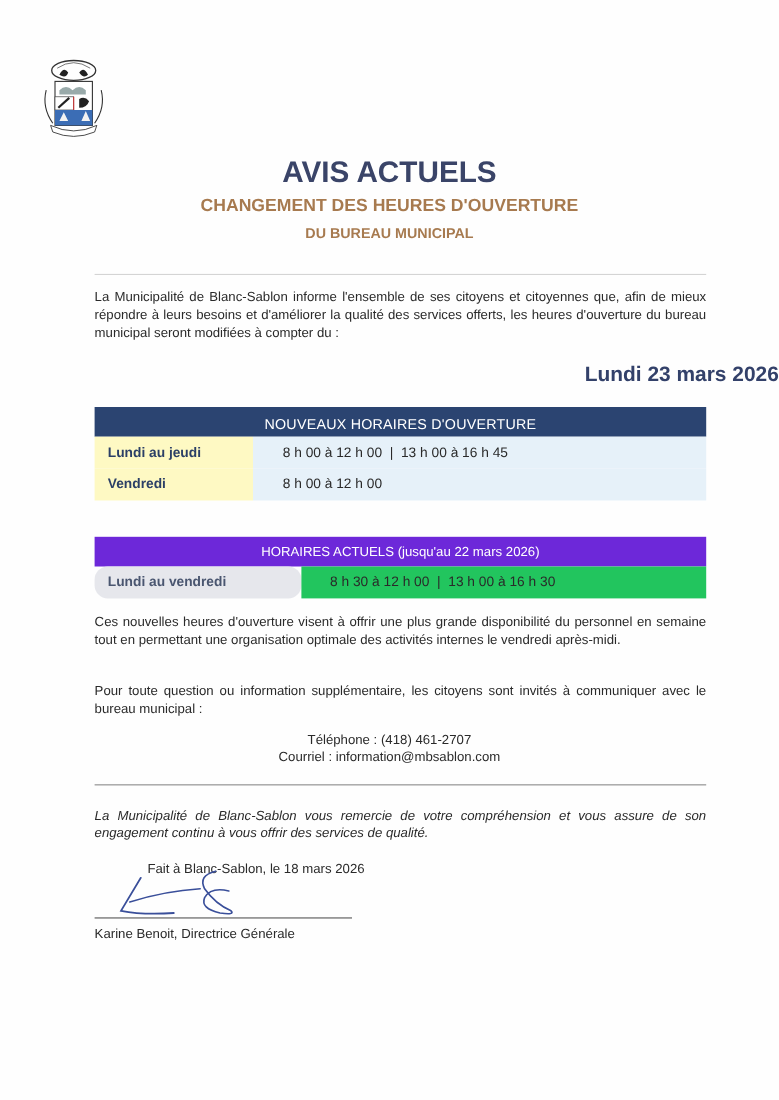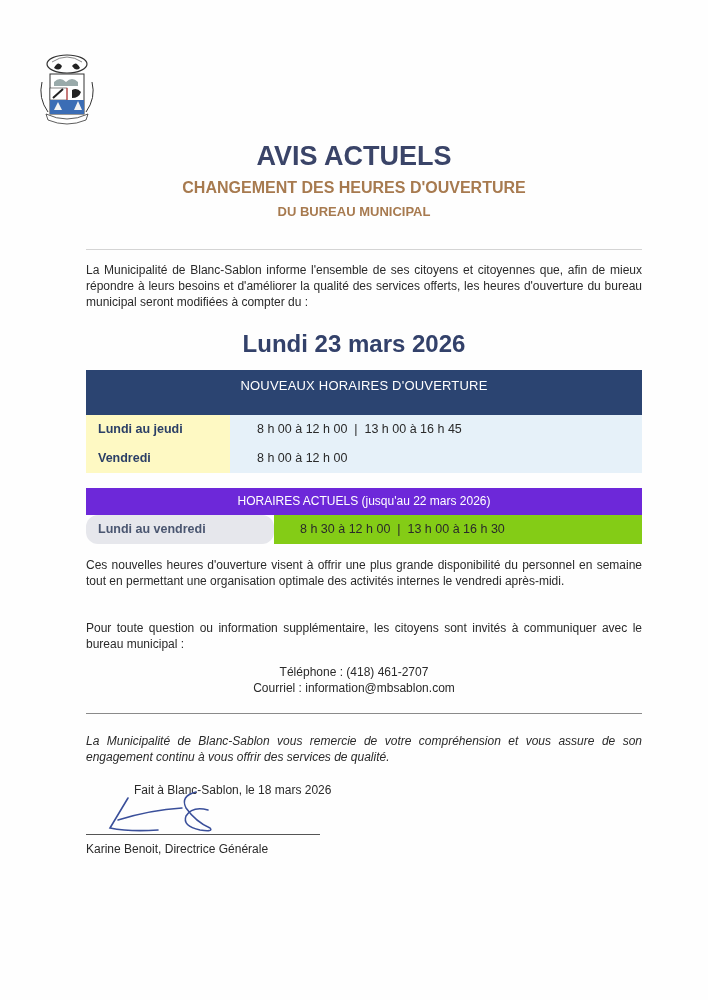--- a/index.html
+++ b/index.html
@@ -25,7 +25,7 @@
     .para { position: absolute; left: 86px; width: 556px; font-size: 12px; line-height: 16px; color: #2a2a2a; text-align: justify; }
     .p1 { top: 262px; }
 
-    .date-heading { position: absolute; top: 330px; left: 0; width: 708px; text-align: center; font-size: 24px; font-weight: bold; color: #33416a; }
+    .date-heading { position: absolute; top: 330px; left: 0; width: 708px; text-align: right; font-size: 19px; font-weight: bold; color: #33416a; }
 
     
     .tbl { position: absolute; left: 86px; width: 556px; }

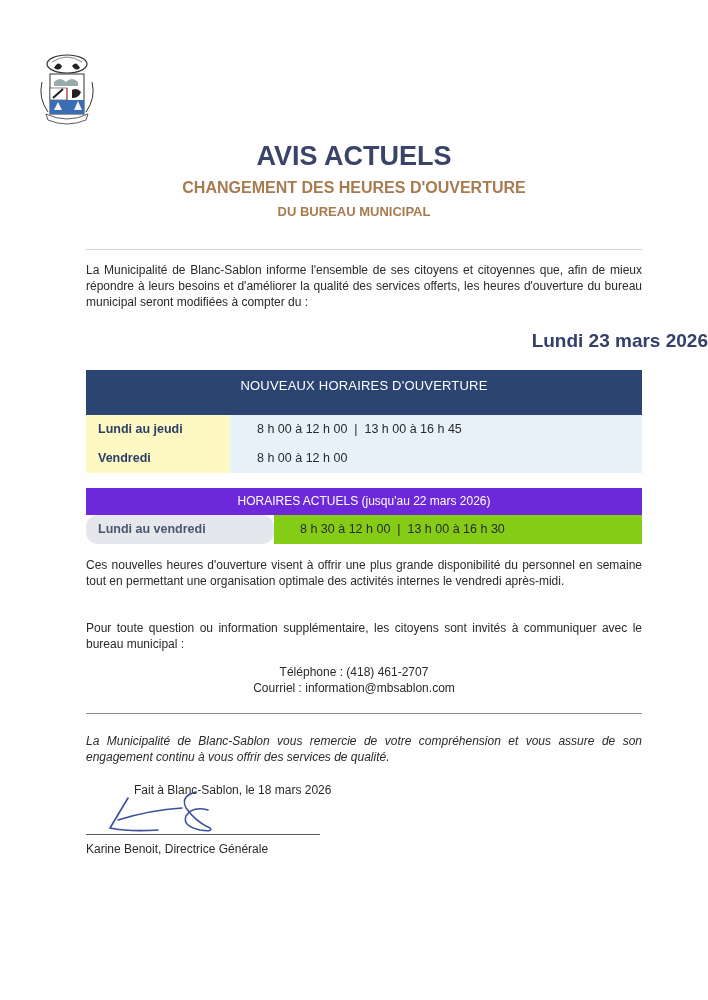--- a/index.html
+++ b/index.html
@@ -30,7 +30,7 @@
     
     .tbl { position: absolute; left: 86px; width: 556px; }
     .tbl-new { top: 370px; }
-    .tbl-head-new { height: 45px; background: #2b4471; color: #ffffff; text-align: center; font-size: 13px; line-height: 31px; letter-spacing: 0.2px; }
+    .tbl-head-new { height: 27px; background: #2b4471; color: #ffffff; text-align: center; font-size: 13px; line-height: 31px; letter-spacing: 0.2px; }
     .tbl-row { display: flex; height: 29px; }
     .tbl-new .cell-day { width: 144px; background: #fef9c3; color: #2b3f66; font-weight: bold; font-size: 12.5px; padding-left: 12px; line-height: 29px; }
     .tbl-new .cell-hours { flex: 1; background: #e6f1f9; color: #2a2a2a; font-size: 12.5px; padding-left: 27px; line-height: 29px; }

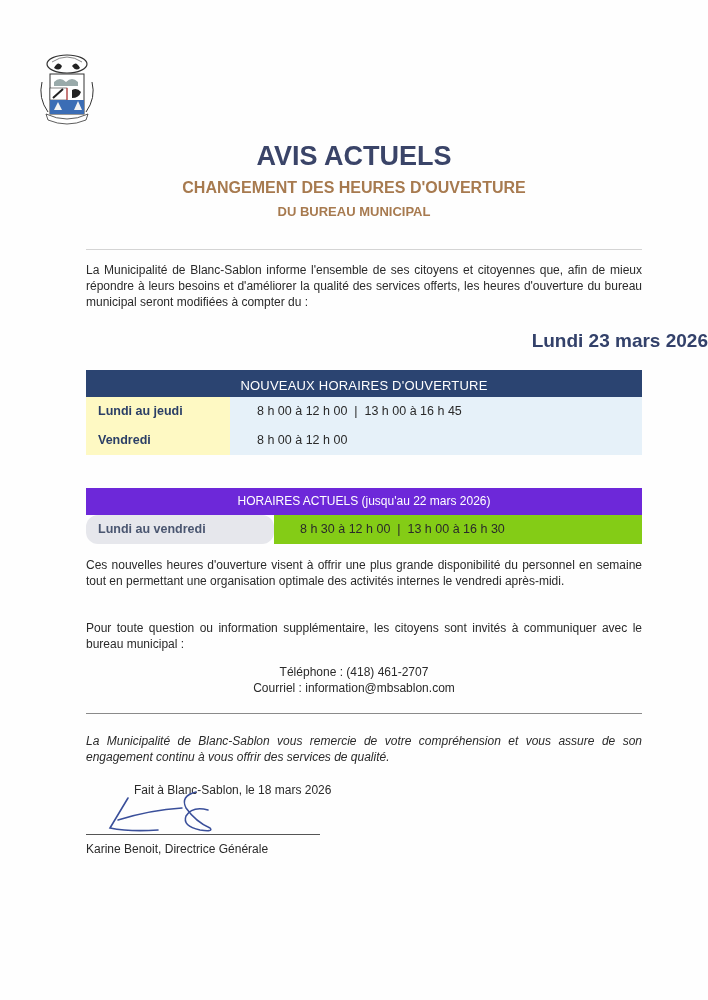--- a/index.html
+++ b/index.html
@@ -39,7 +39,7 @@
     .tbl-cur { top: 488px; }
     .tbl-head-cur { height: 27px; background: #6d28d9; color: #ffffff; text-align: center; font-size: 12px; line-height: 27px; }
     .tbl-cur .cell-day { width: 188px; background: #e6e7ec; color: #4a5670; font-weight: bold; font-size: 12.5px; padding-left: 12px; line-height: 29px; border-radius: 12px; }
-    .tbl-cur .cell-hours { flex: 1; background: #84cc16; color: #2a2a2a; font-size: 12.5px; padding-left: 26px; line-height: 29px; }
+    .tbl-cur .cell-hours { flex: 1; background: #22c55e; color: #2a2a2a; font-size: 12.5px; padding-left: 26px; line-height: 29px; }
 
     .p2 { top: 557px; }
     .p3 { top: 620px; }

